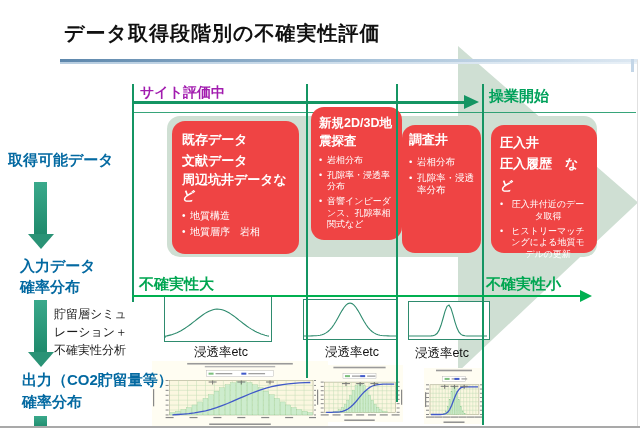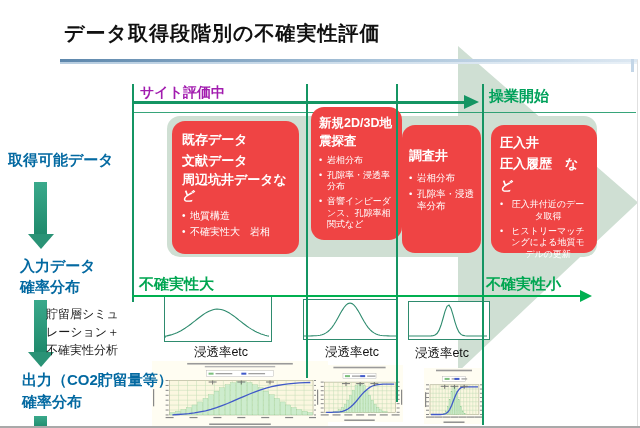--- a/index.html
+++ b/index.html
@@ -356,7 +356,7 @@
     </div>
   </div>
 
-  <div class="abs dbox" style="left:402px;top:125px;width:79px;height:128px;padding:20px 7px;">
+  <div class="abs dbox" style="left:402px;top:125px;width:79px;height:128px;padding:4px 7px;">
     <div class="t jp">調査井</div>
     <div style="font-size:9.5px;margin-top:6px;">
       <div class="bullet jp">岩相分布</div>

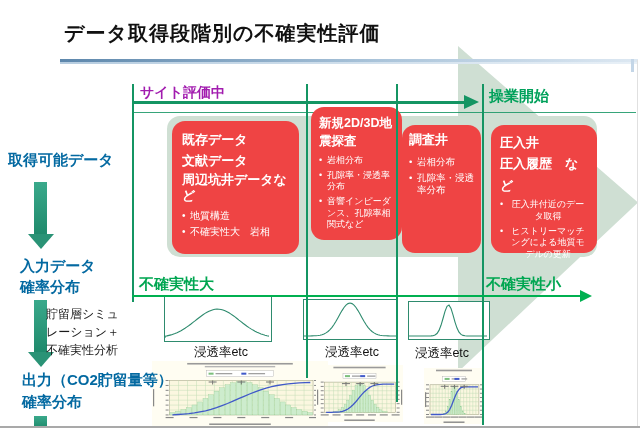--- a/index.html
+++ b/index.html
@@ -343,7 +343,7 @@
     <div class="t jp" style="line-height:1.25;">周辺坑井データなど</div>
     <div style="font-size:10px;margin-top:5px;">
       <div class="bullet jp">地質構造</div>
-      <div class="bullet jp">不確実性大　岩相</div>
+      <div class="bullet jp">地質層序　岩相</div>
     </div>
   </div>
 

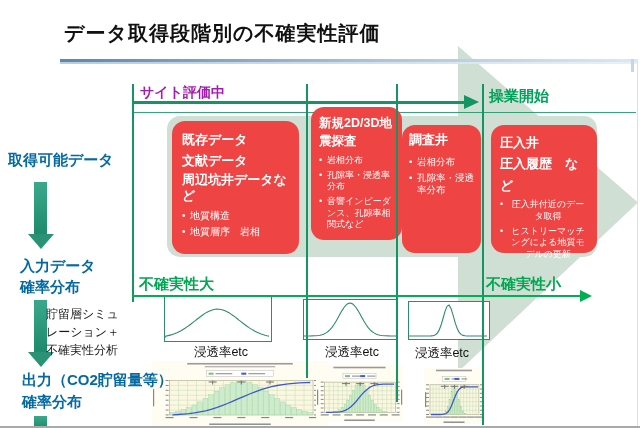--- a/index.html
+++ b/index.html
@@ -392,7 +392,7 @@
 
   <div class="abs fa-shaft" style="left:34px;top:300px;height:52px;"></div>
   <div class="abs fa-head" style="left:27.5px;top:352px;"></div>
-  <div class="abs flow-note jp" style="left:46px;top:305px;width:82px;line-height:1.5;">貯留層シミュレーション＋不確実性分析</div>
+  <div class="abs flow-note jp" style="left:54px;top:305px;width:82px;line-height:1.5;">貯留層シミュレーション＋不確実性分析</div>
 
   <div class="abs flow-label-green" style="left:22px;top:371px;">出力（CO2貯留量等）</div>
   <div class="abs flow-label-green" style="left:22px;top:393px;">確率分布</div>

